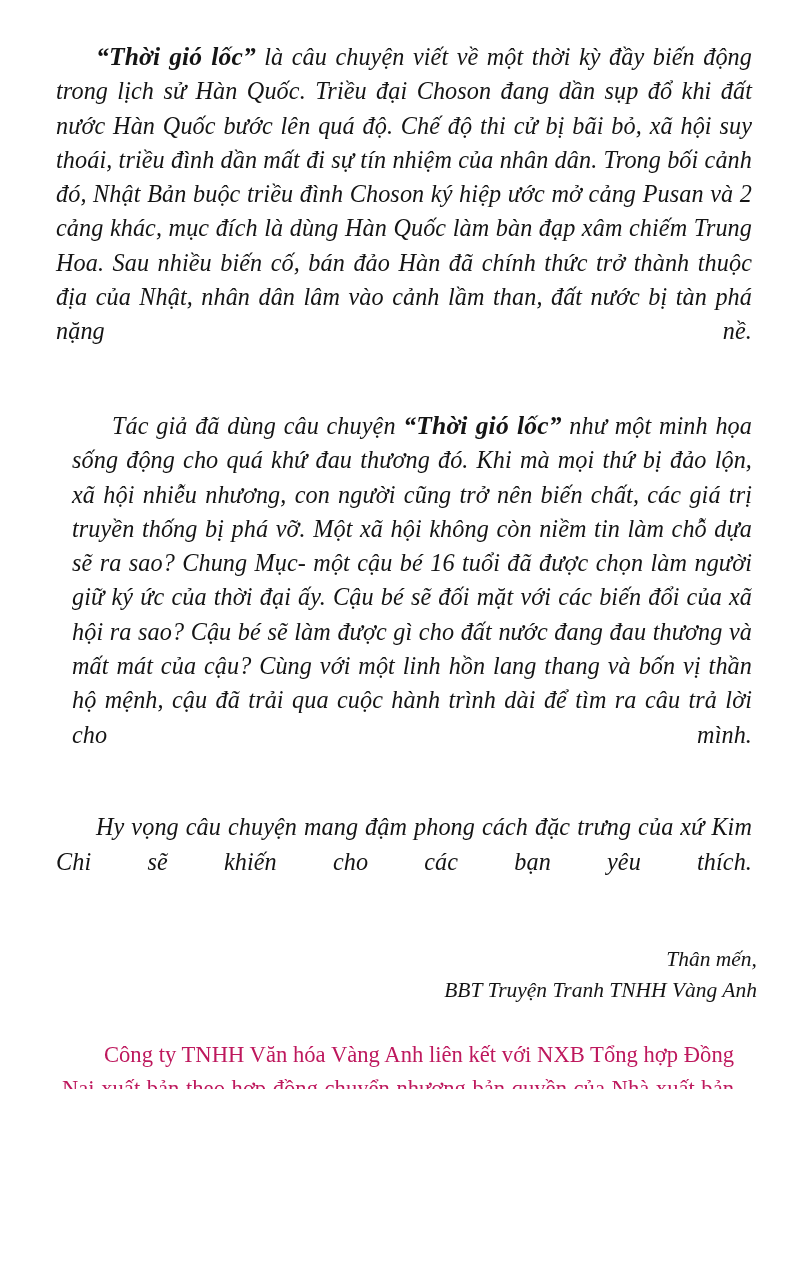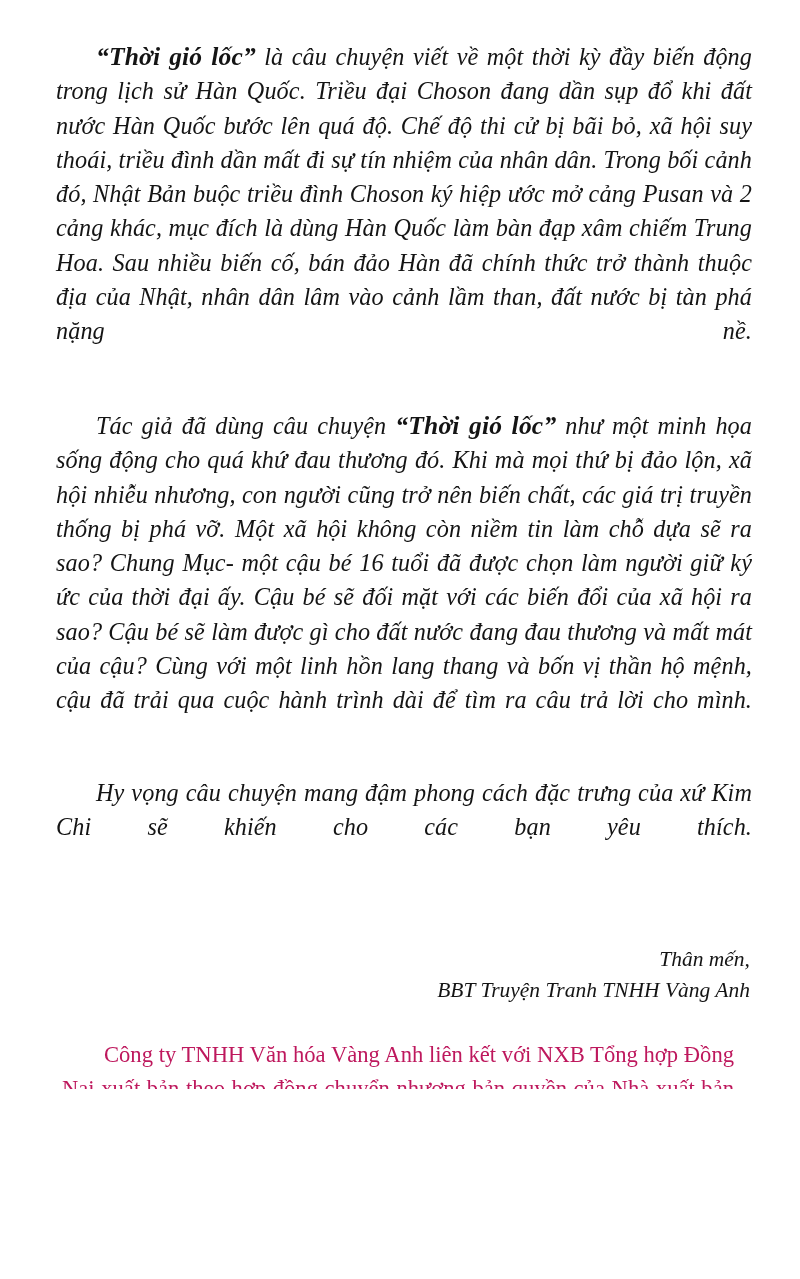--- a/index.html
+++ b/index.html
@@ -44,7 +44,7 @@
   }
   .para:last-of-type { margin-bottom: 0; }
 
-  .para.p2 { margin-top: 26px; }
+  .para.p2 { margin-top: 26px; margin-left: 16px; }
   .para.p3 { margin-top: 24px; }
 
   

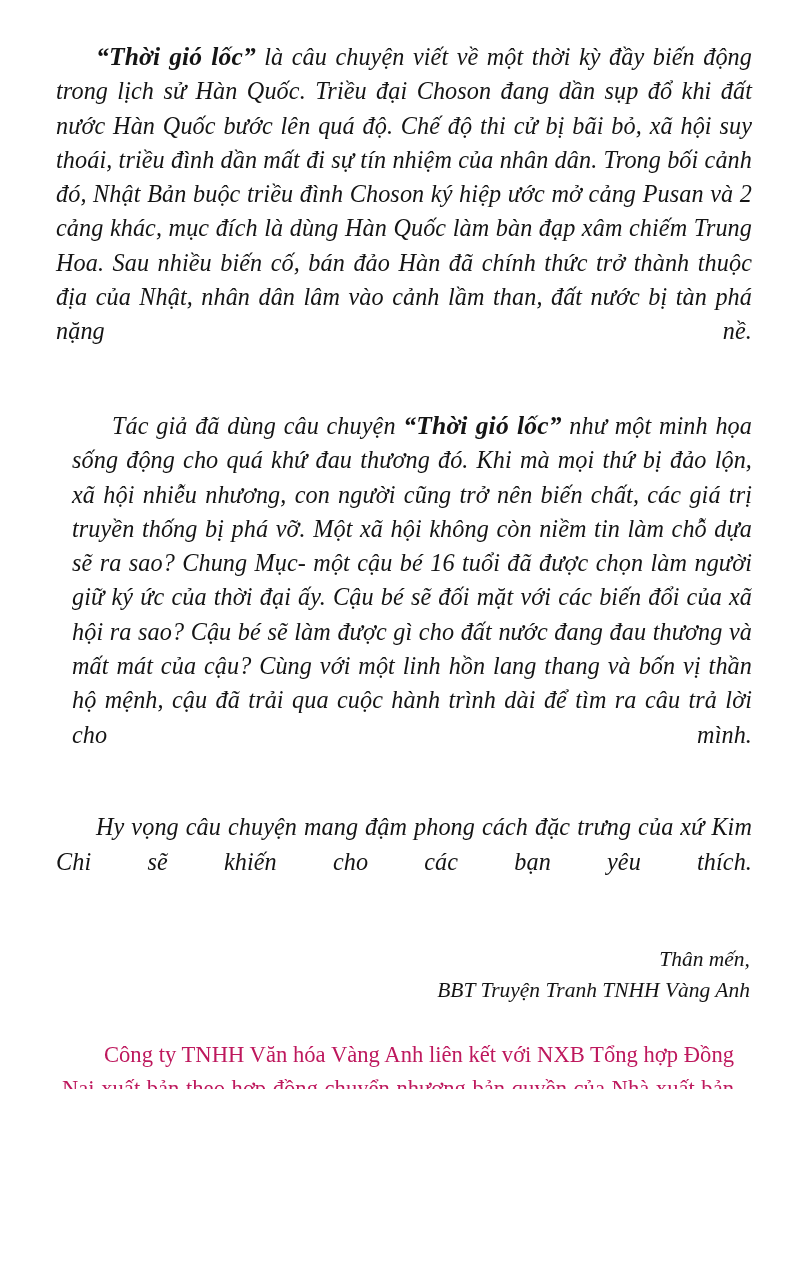--- a/index.html
+++ b/index.html
@@ -64,7 +64,7 @@
   
   .signature {
     position: absolute;
-    right: 50px;
+    right: 43px;
     top: 944px;
     text-align: right;
     font-style: italic;

